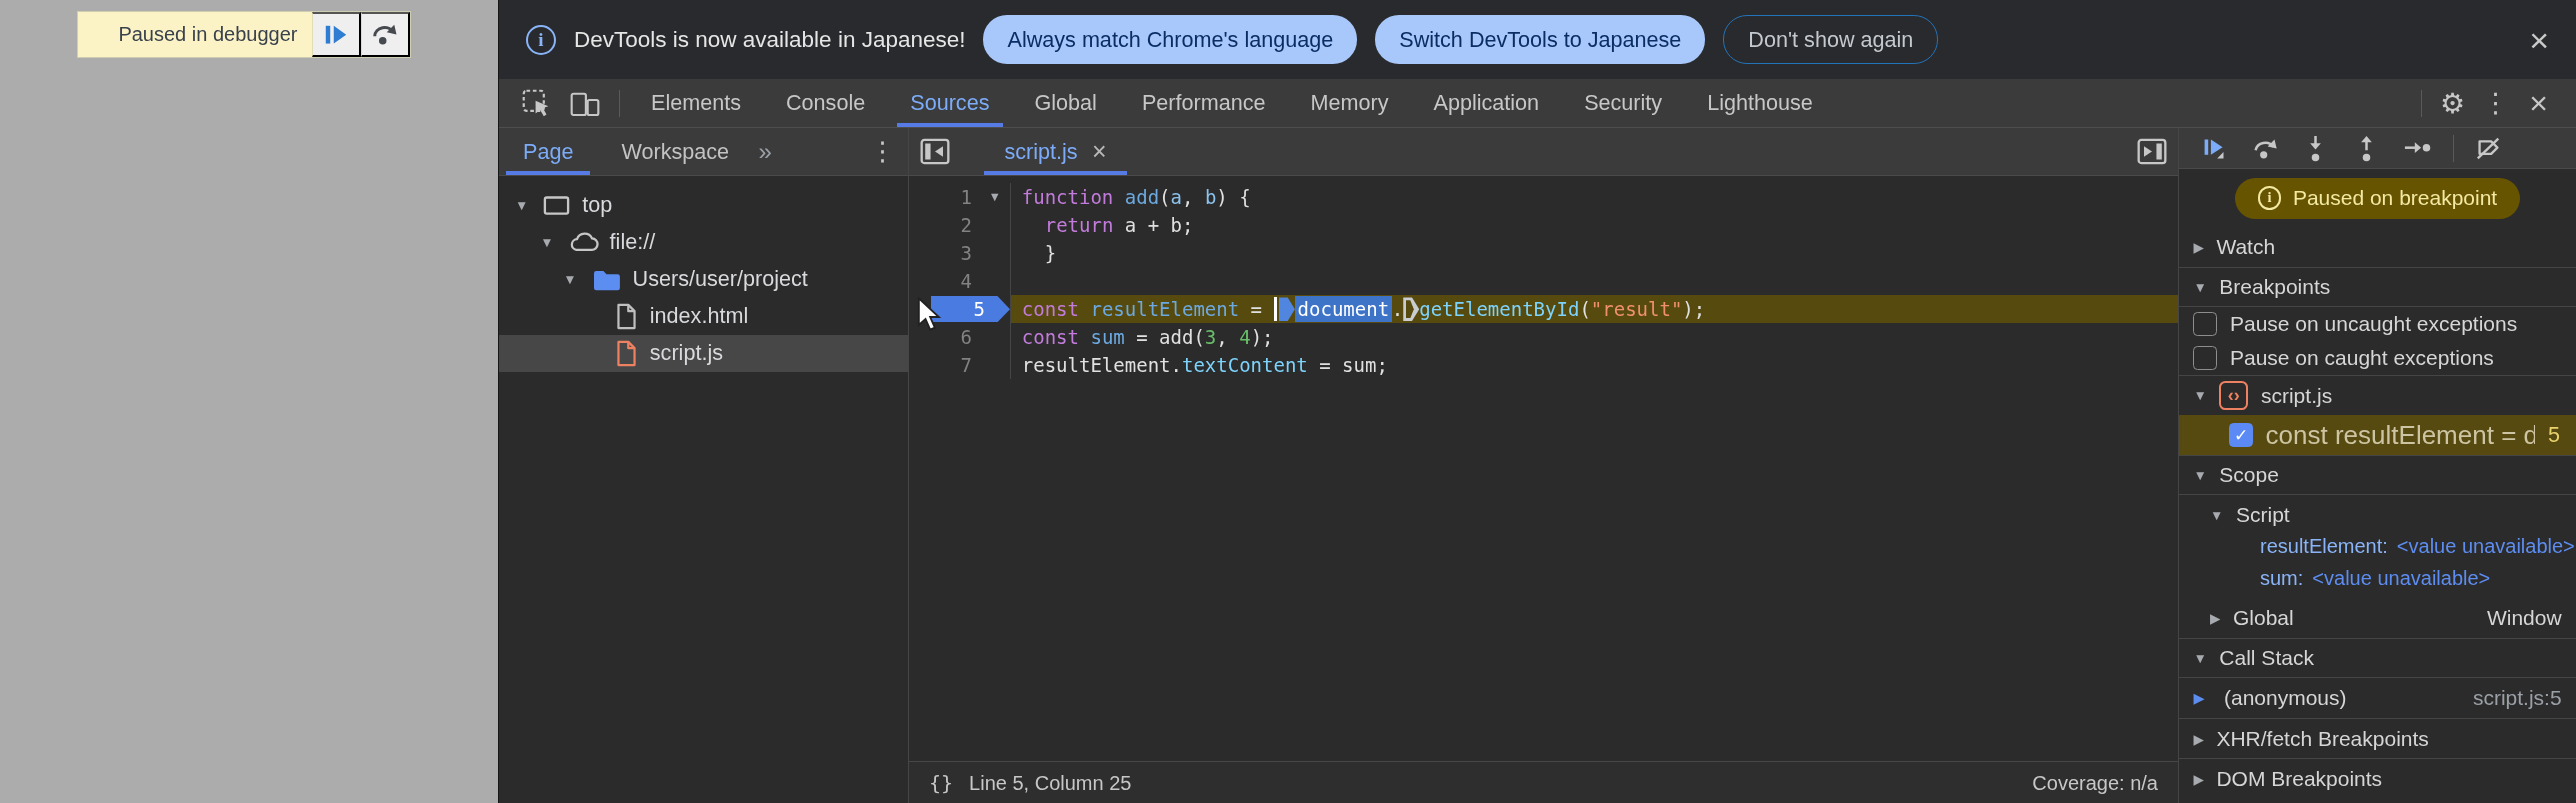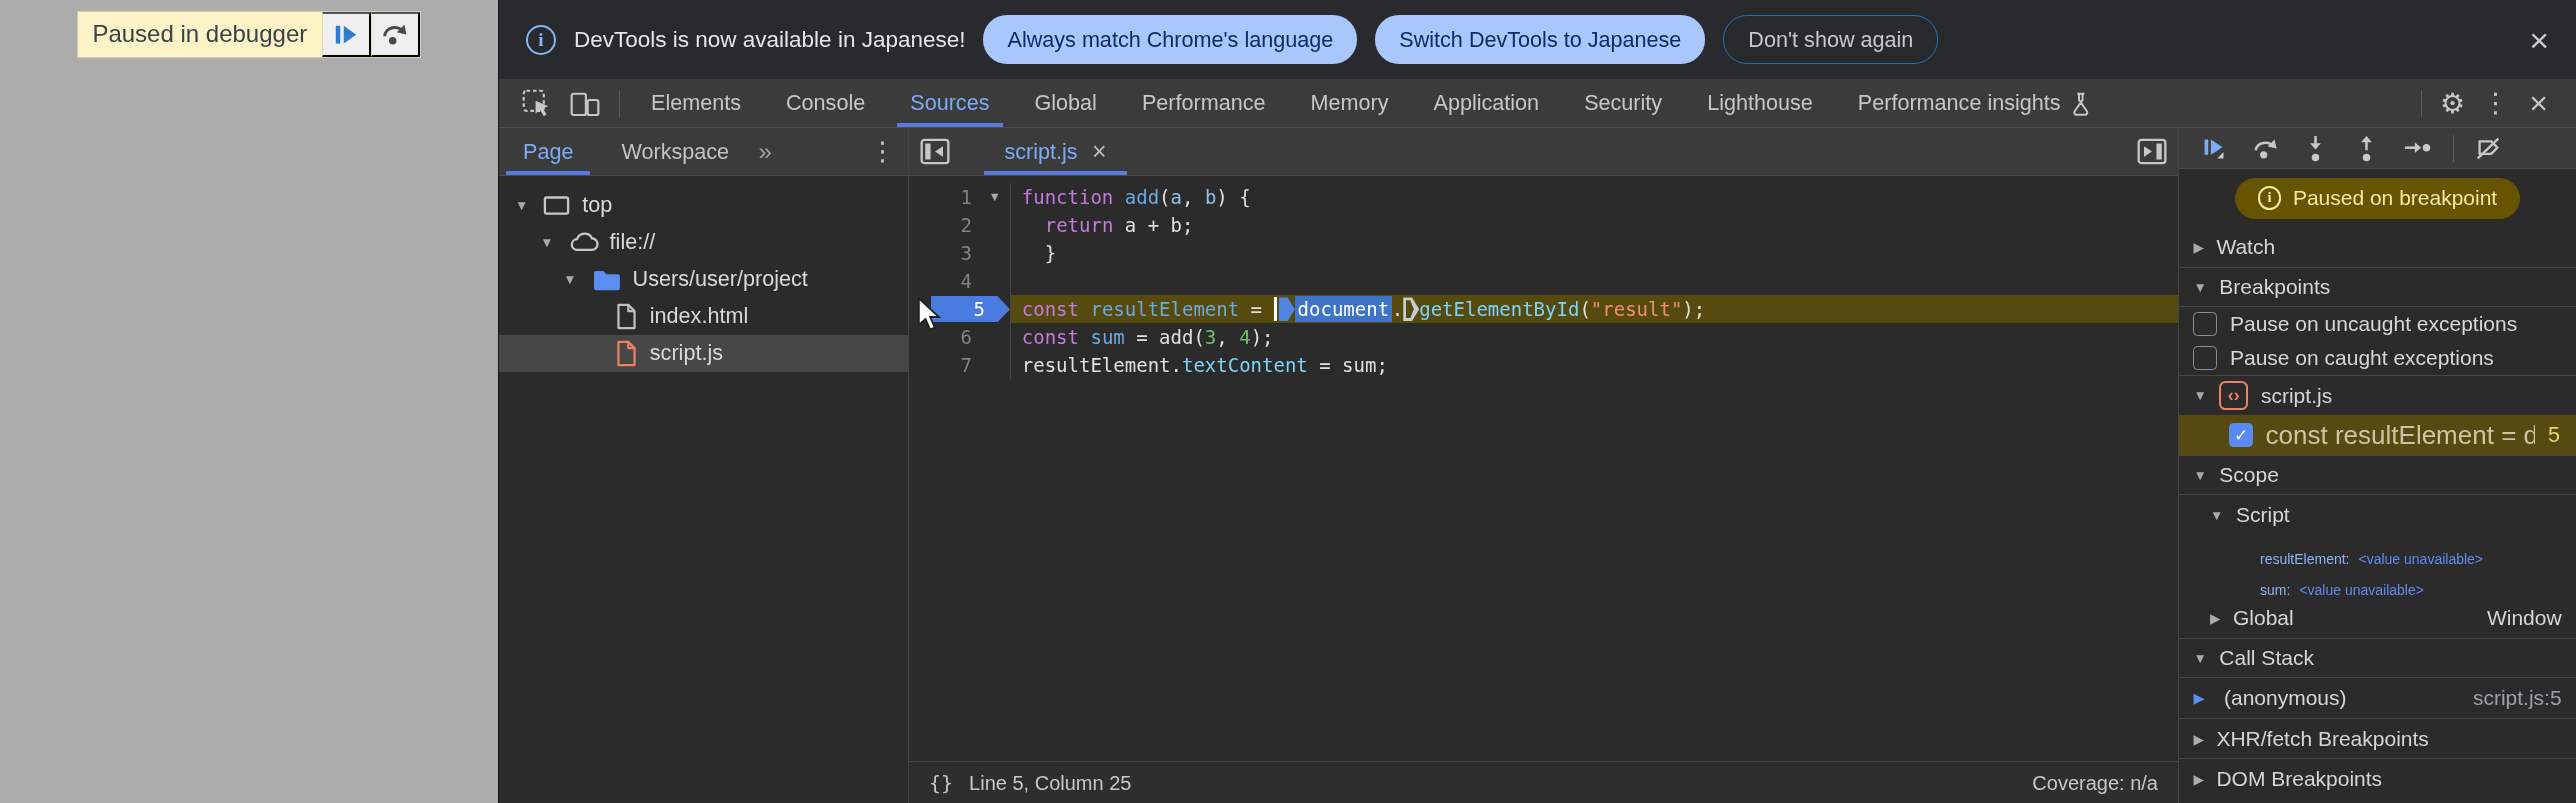--- a/index.html
+++ b/index.html
@@ -10,7 +10,7 @@
   .page-area { position:absolute; left:0; top:0; width:498px; height:804px; background:#ACACAC; }
   .paused-overlay { position:absolute; left:77px; top:10.8px; height:47px; display:flex; align-items:stretch;
     background:#FBF3C6; border:0.9px solid #CFCDB2; }
-  .po-label { padding:0 14.4px; display:flex; align-items:center; font-size:24px; color:#39414C; }
+  .po-label { padding:0 14.4px; display:flex; align-items:center; font-size:20px; color:#39414C;margin-left:26px; }
   .po-btn { width:49px; display:flex; align-items:center; justify-content:center; border-left:0.9px solid #E2DDB4; }
 
   

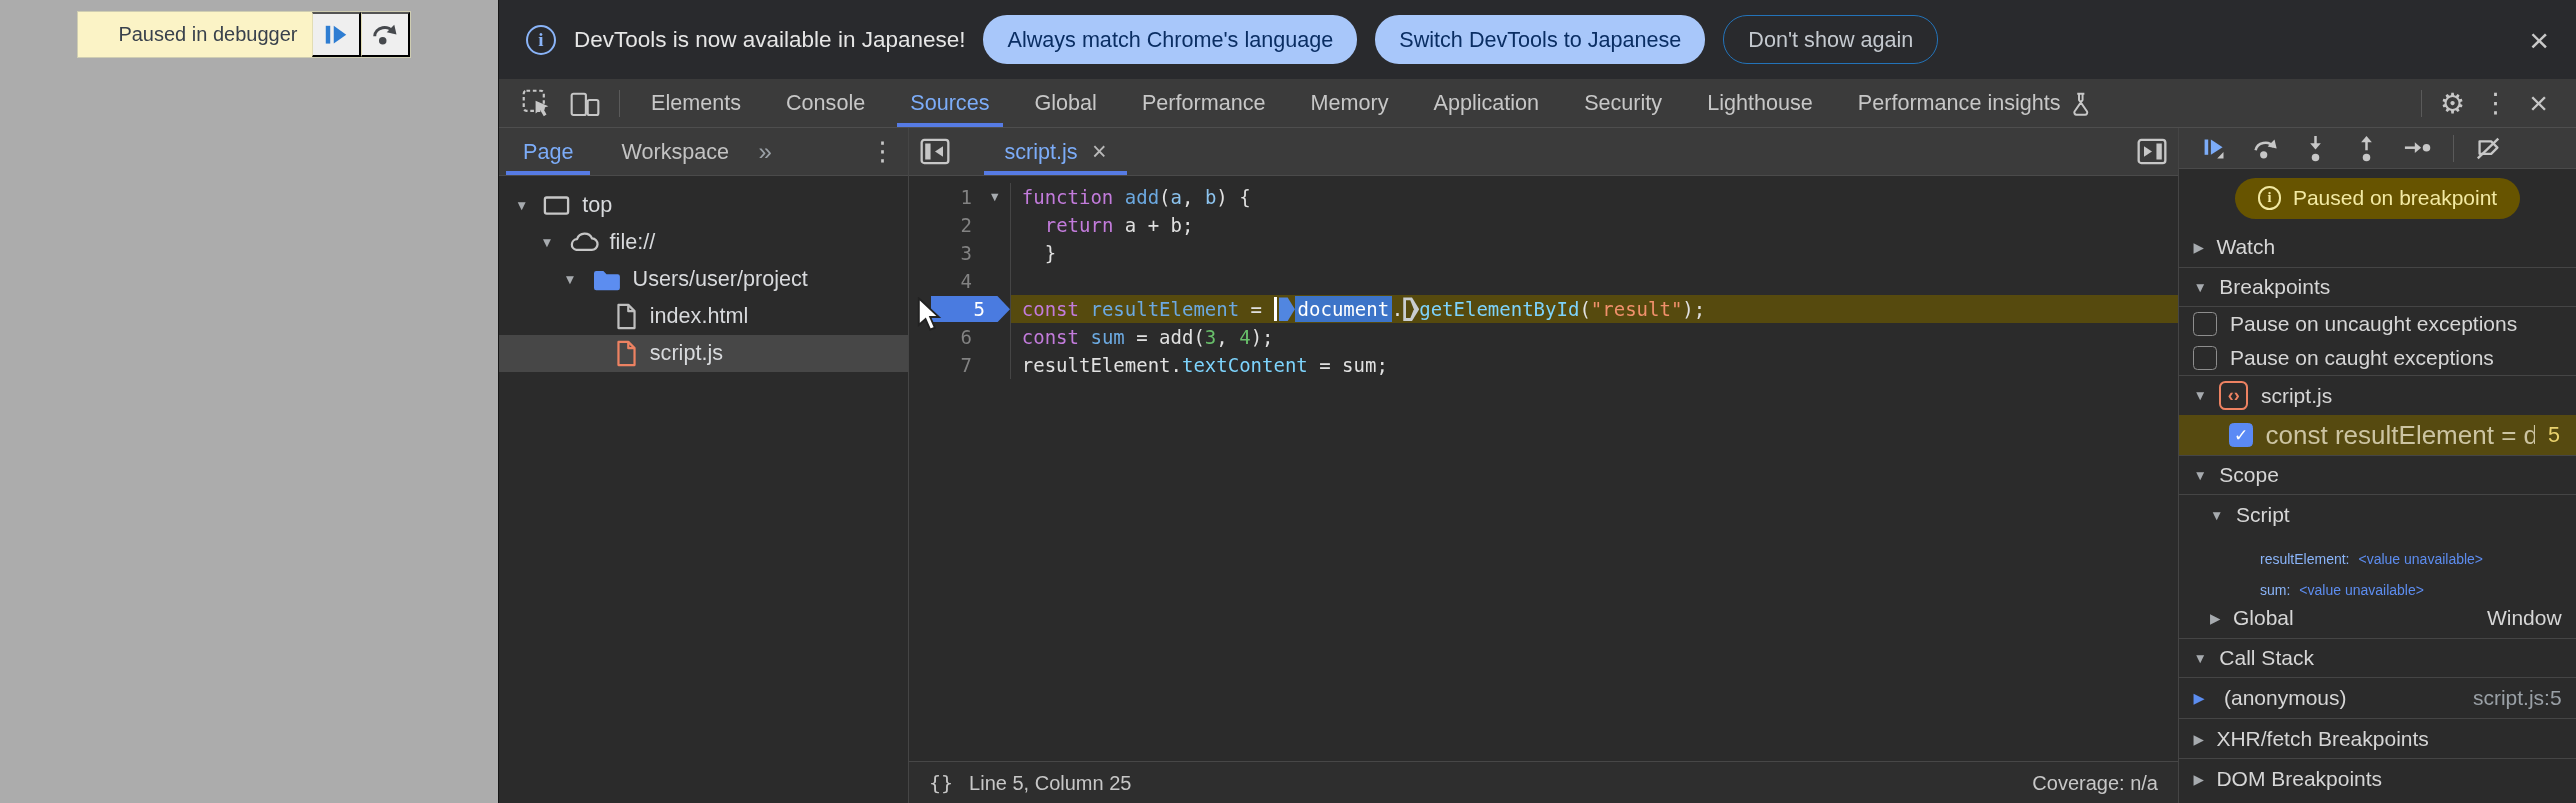--- a/index.html
+++ b/index.html
@@ -199,12 +199,6 @@
     <button class="panel-tab">
         <span>Lighthouse</span>
       </button>
-    <button class="panel-tab">
-      <span>Performance insights</span>
-      <svg width="21.6" height="25" viewBox="0 0 24 28">
-        <path d="M8 3 h8 M10 3 v7 L19 23 a2.4 2.4 0 0 1 -2.1 3.5 H7.1 A2.4 2.4 0 0 1 5 23 L14 10 V3" fill="none" stroke="#C7C7C7" stroke-width="2.2" stroke-linejoin="round"></path>
-      </svg>
-    </button>
     <div class="toolbar-right">
       <span class="vsep"></span>
       <button class="glyph-btn gear">⚙</button>

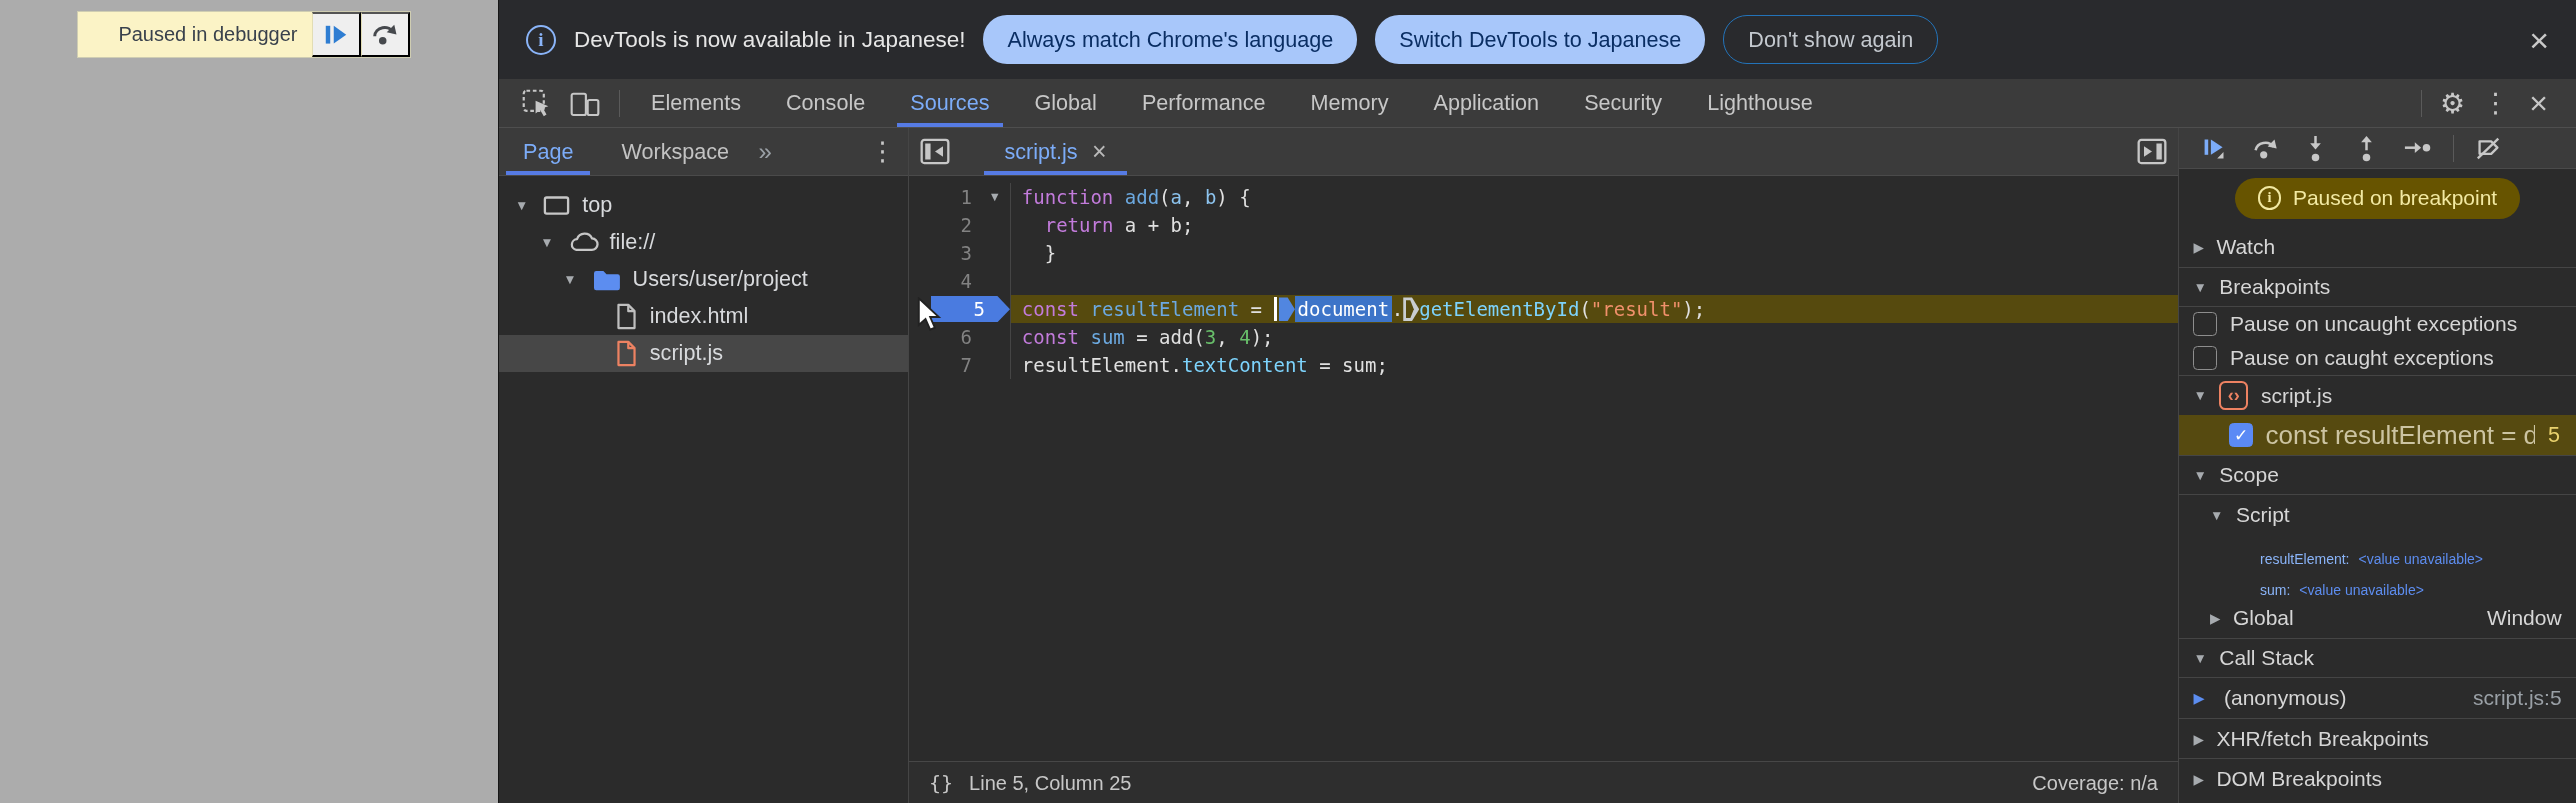--- a/index.html
+++ b/index.html
@@ -118,7 +118,7 @@
   .bp-entry { background:#564A10; min-height:40px; display:flex; align-items:center; padding:0 16px 0 50px; gap:12.6px; }
   .bp-entry-label { color:#CCC4A2; font-size:26px; flex:1; white-space:nowrap; overflow:hidden; }
   .bp-entry-line { color:#E9D26E; font-size:21.6px; }
-  .var-row { min-height:31.5px; display:flex; align-items:flex-end; padding-left:81px; font-size:14px; }
+  .var-row { min-height:31.5px; display:flex; align-items:flex-start; padding-left:81px; font-size:20px; }
   .var-name { color:#8AB4F8; } .var-value { color:#5D8DF0; margin-left:9px; }
   .right-dim { margin-left:auto; color:#9AA0A6; }
   .right-plain { margin-left:auto; color:#D6D6D6; }

